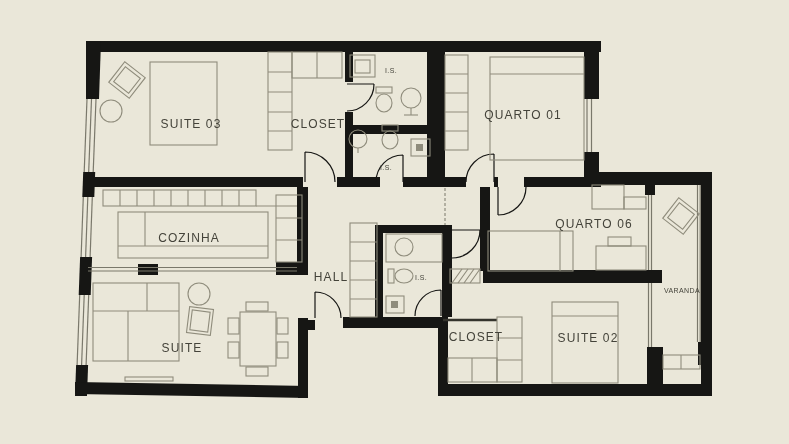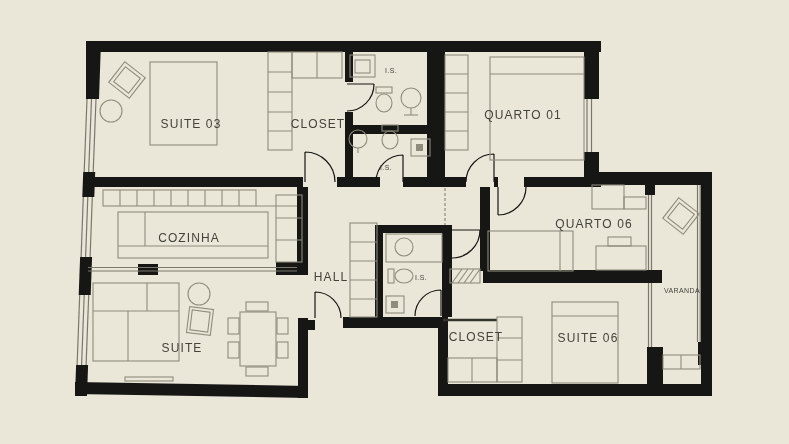--- a/index.html
+++ b/index.html
@@ -233,7 +233,7 @@
   <div class="label small" style="left:682px;top:290px">VARANDA</div>
   <div class="label" style="left:182px;top:348px">SUITE</div>
   <div class="label" style="left:476px;top:337px">CLOSET</div>
-  <div class="label" style="left:588px;top:338px">SUITE 06</div>
+  <div class="label" style="left:588px;top:338px">SUITE 02</div>
 </div>
 
 </body></html>

